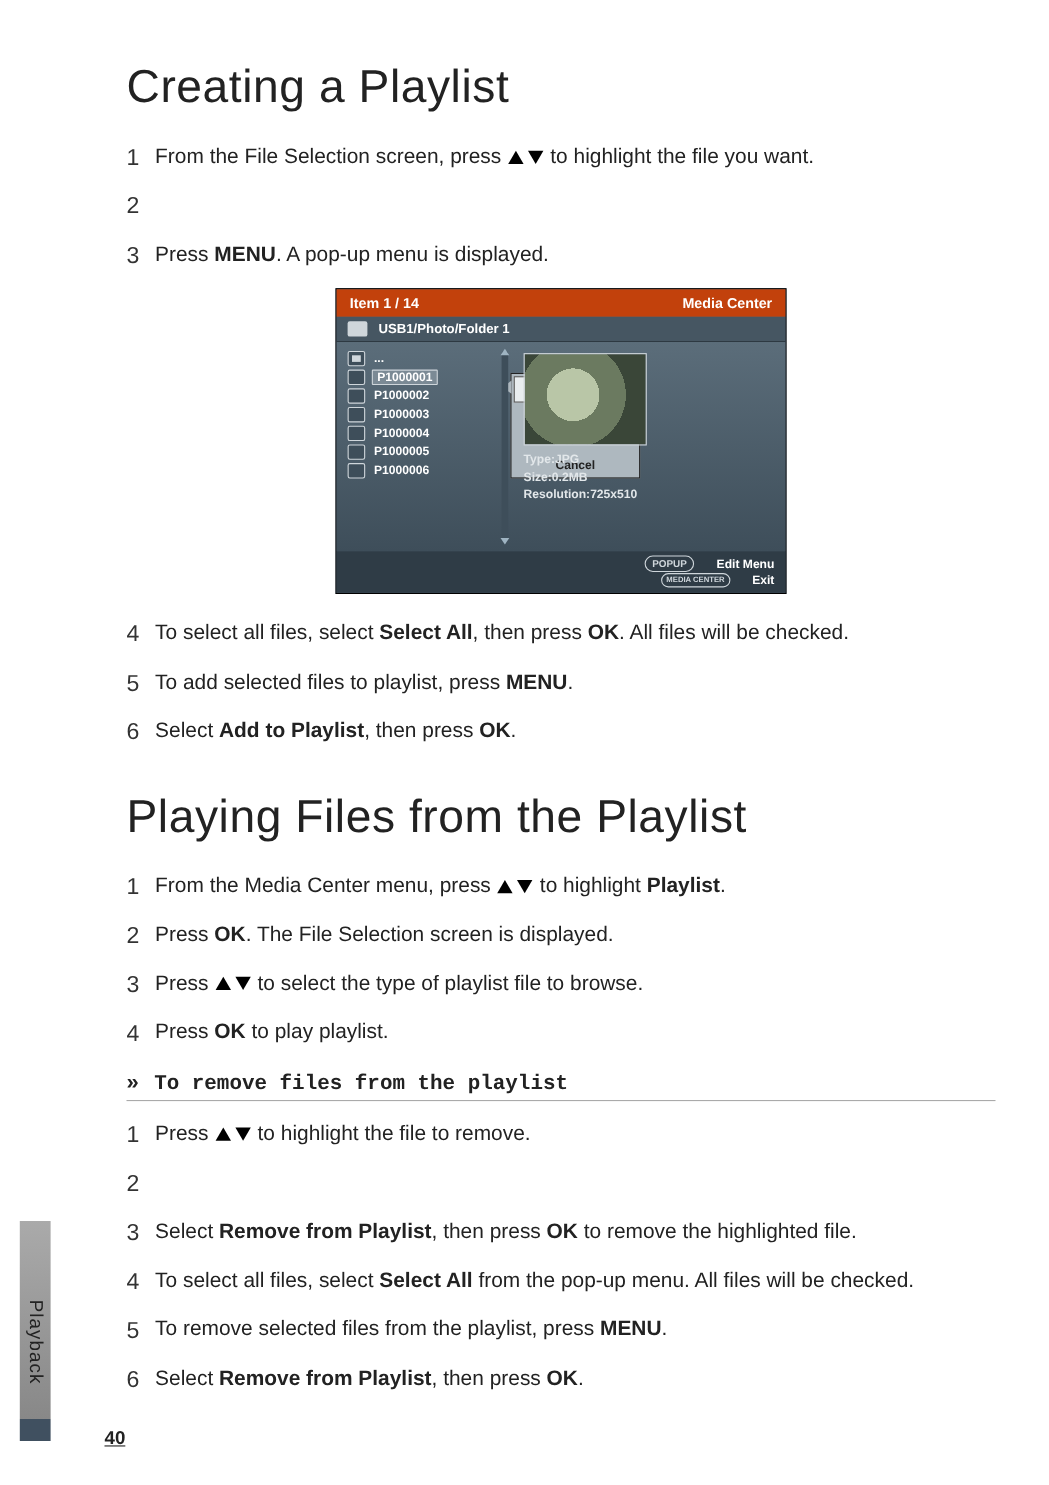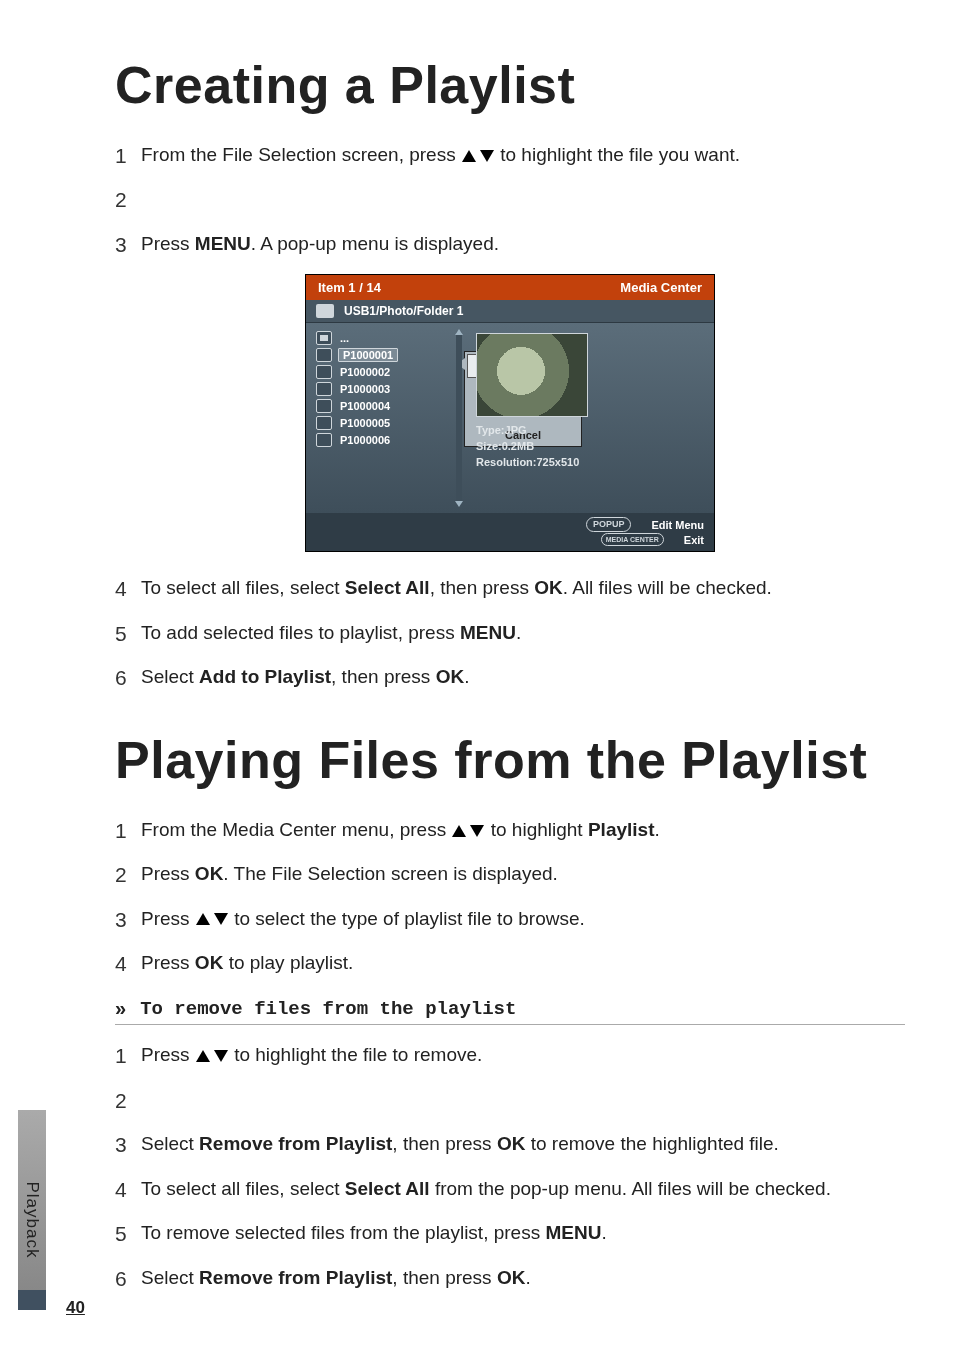--- a/index.html
+++ b/index.html
@@ -39,8 +39,8 @@
     width: 790px;
   }
   h1 {
-    font-size: 52px;
-    font-weight: bold;
+    font-size: 42px;
+    font-weight: normal;
     margin-bottom: 26px;
     letter-spacing: 0.5px;
   }

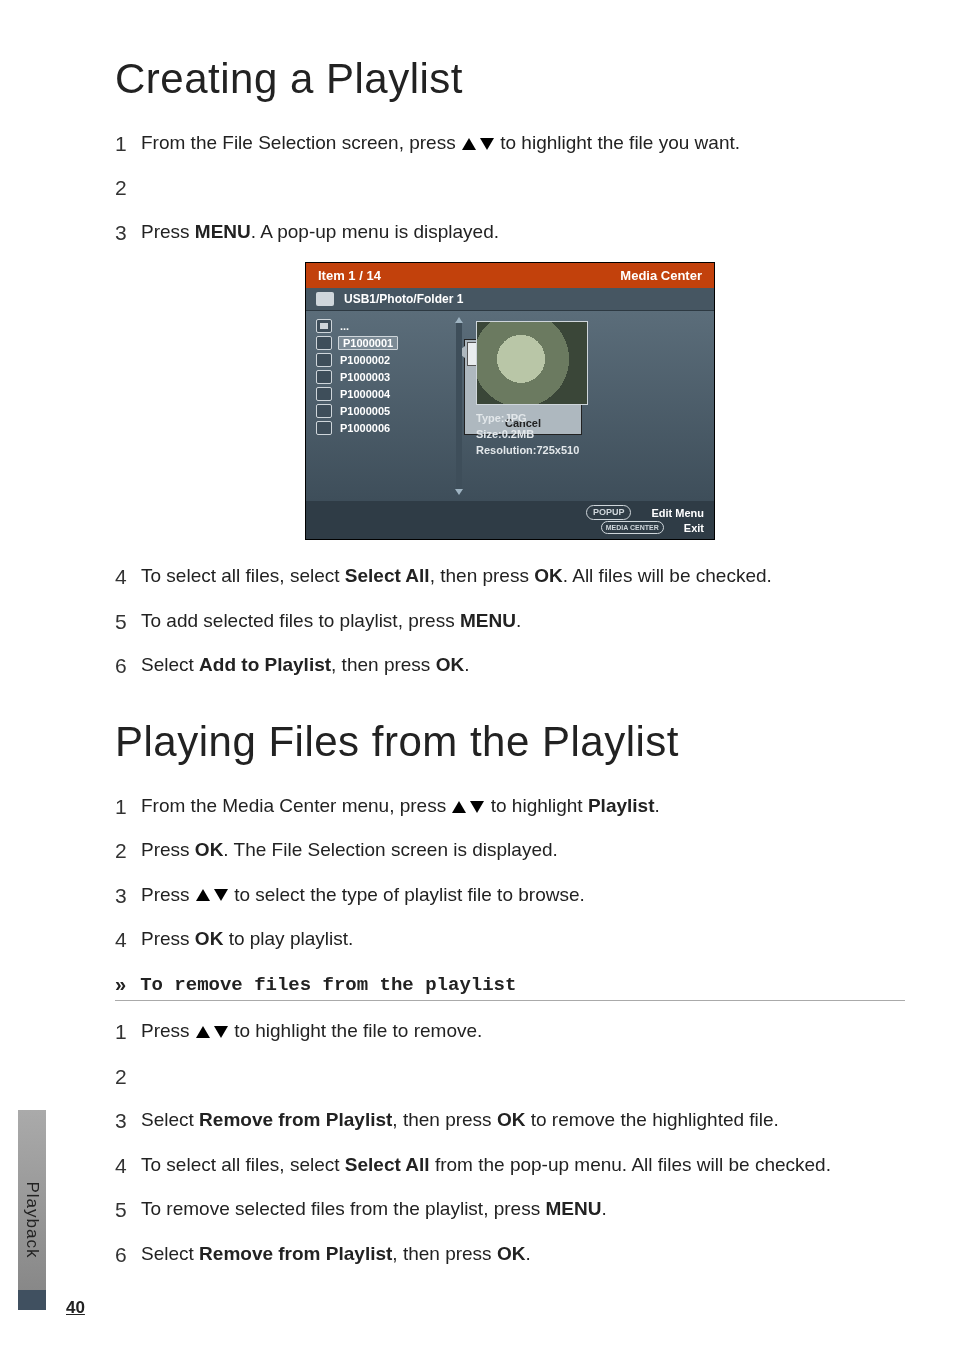--- a/index.html
+++ b/index.html
@@ -26,7 +26,7 @@
   }
   .pagenum {
     position: absolute;
-    left: 66px;
+    left: 95px;
     bottom: 32px;
     font-weight: bold;
     font-size: 17px;

